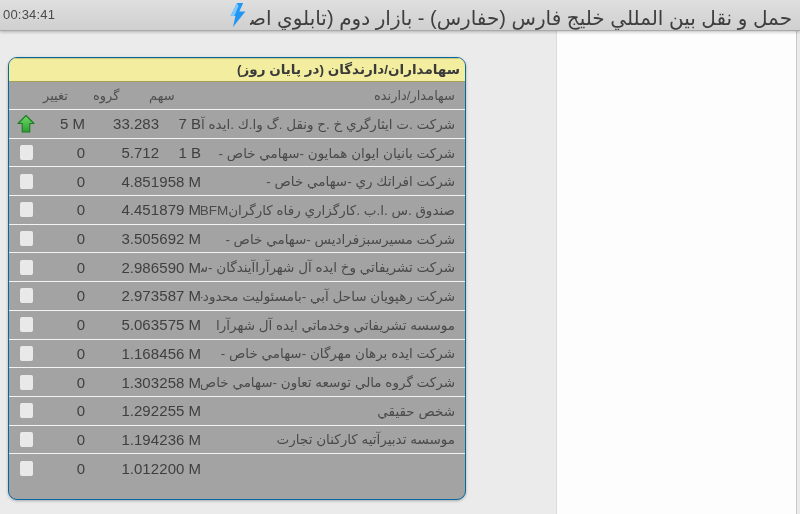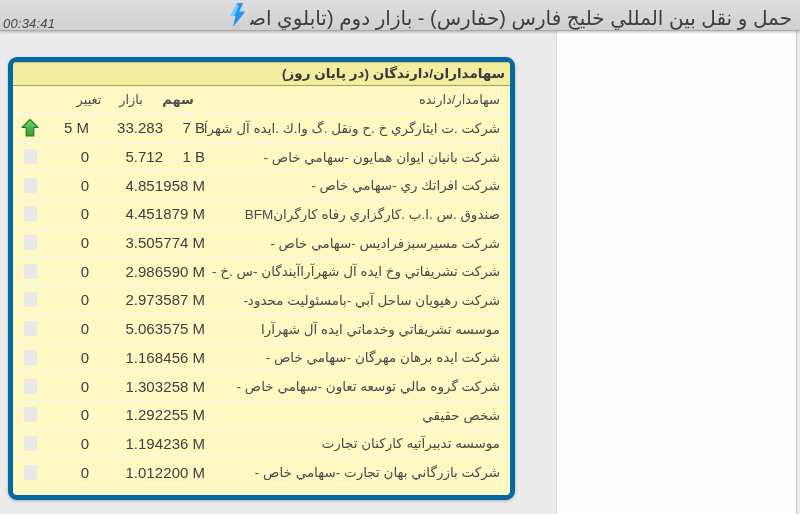--- a/index.html
+++ b/index.html
@@ -18,8 +18,8 @@
     z-index:5;
   }
   .topbar .time{
-    position:absolute;left:3px;top:16px;
-    font-size:13px;color:#4a4a4a;letter-spacing:.2px;font-style:italic;
+    position:absolute;left:3px;top:7px;
+    font-size:13px;color:#4a4a4a;letter-spacing:.2px;
   }
   .topbar .bolt{position:absolute;left:228px;top:3px;width:20px;height:24px;cursor:pointer;}
   .topbar .title{

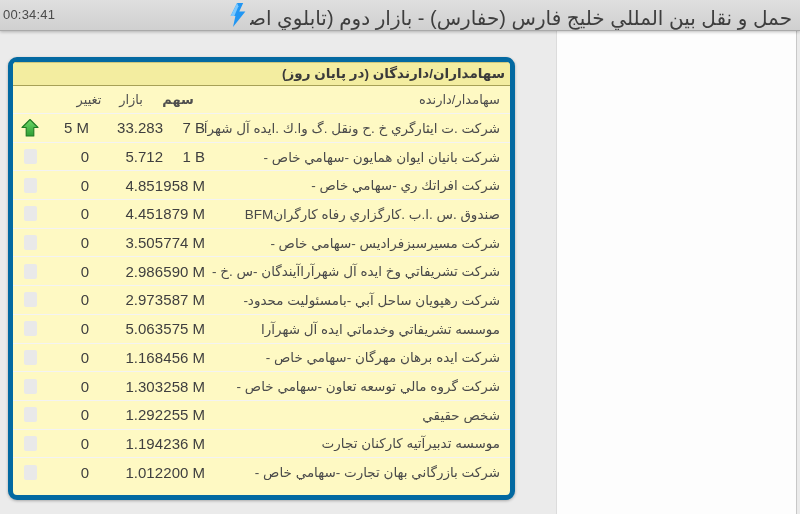--- a/index.html
+++ b/index.html
@@ -35,8 +35,8 @@
   }
   
   .card{
-    position:absolute;left:8px;top:57px;width:507px;height:443px;
-    background:#fef9c3;border:5px solid #0369a1;border-radius:9px;
+    position:absolute;left:8px;top:57px;width:458px;height:443px;
+    background:#a3a3a3;border:1px solid #0369a1;border-radius:9px;
     box-shadow:0 1px 3px rgba(0,0,0,.28);
     overflow:hidden;box-sizing:border-box;
   }

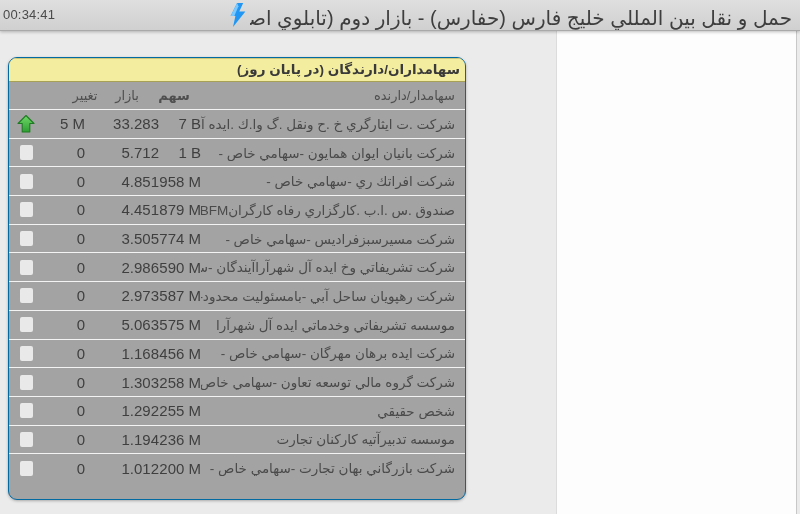--- a/index.html
+++ b/index.html
@@ -49,7 +49,7 @@
     white-space:nowrap;
   }
   .thead{position:relative;height:27px;font-size:13px;color:#4f4f4f;}
-  .thead .h{position:absolute;top:6px;text-align:center;direction:rtl;white-space:nowrap;}
+  .thead .h{position:absolute;top:6px;text-align:left;direction:rtl;white-space:nowrap;}
   .h-holder{right:10px;}
   .h-share{left:140px;width:50px;font-weight:bold;}
   .h-percent{left:84px;width:68px;}

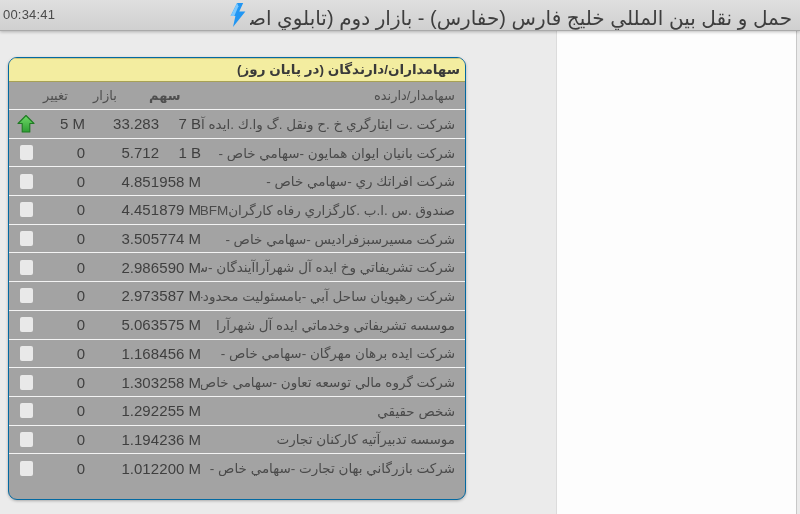--- a/index.html
+++ b/index.html
@@ -94,7 +94,7 @@
   <div class="thead">
     <span class="h h-holder">سهامدار/دارنده</span>
     <span class="h h-share">سهم</span>
-    <span class="h h-percent">بازار</span>
+    <span class="h h-percent">گروه</span>
     <span class="h h-change">تغییر</span>
   </div>
 

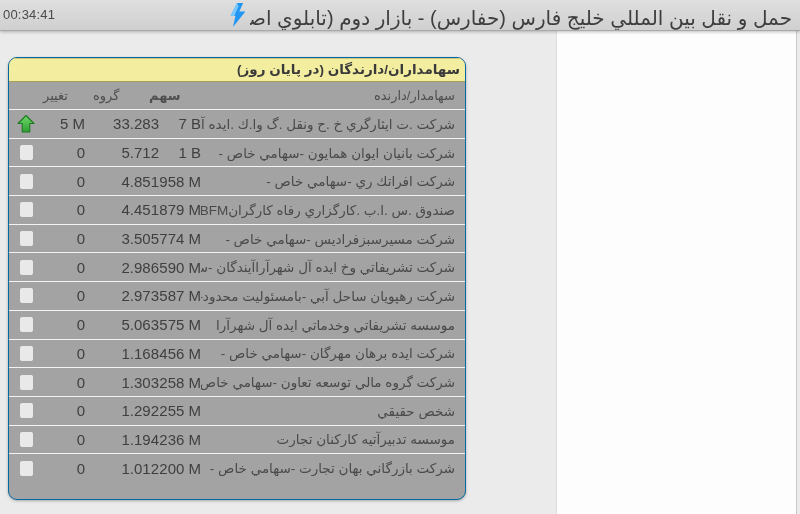--- a/index.html
+++ b/index.html
@@ -51,7 +51,7 @@
   .thead{position:relative;height:27px;font-size:13px;color:#4f4f4f;}
   .thead .h{position:absolute;top:6px;text-align:left;direction:rtl;white-space:nowrap;}
   .h-holder{right:10px;}
-  .h-share{left:140px;width:50px;font-weight:bold;}
+  .h-share{left:140px;width:50px;}
   .h-percent{left:84px;width:68px;}
   .h-change{left:34px;width:84px;}
   

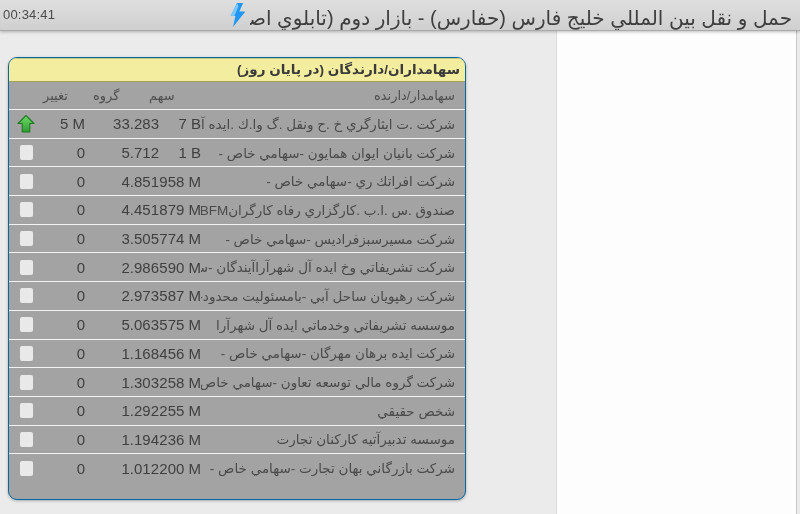--- a/index.html
+++ b/index.html
@@ -154,7 +154,7 @@
     <span class="cell change">0</span>
     <span></span>
     <span class="cell percent">3.505</span>
-    <span class="cell share">774 M</span>
+    <span class="cell share">692 M</span>
     <span class="cell name">شرکت مسیرسبزفرادیس -سهامي خاص -</span>
   </div>
       <div class="row">

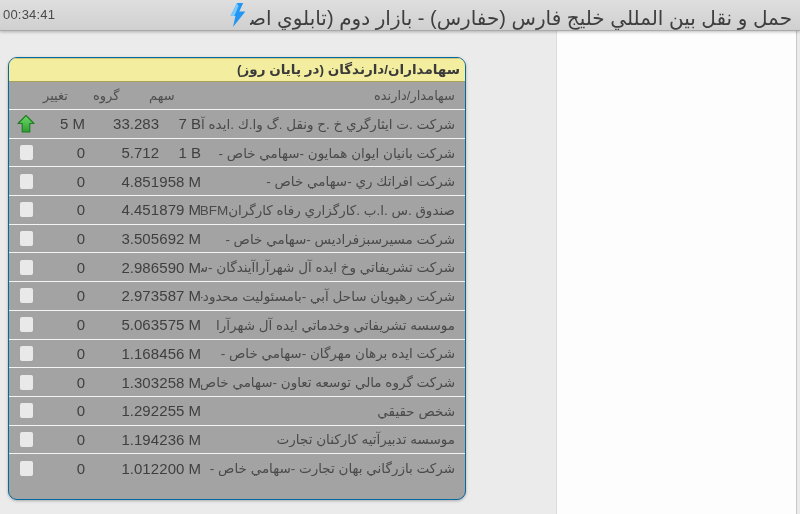--- a/index.html
+++ b/index.html
@@ -235,7 +235,6 @@
     <span></span>
     <span class="cell percent">1.012</span>
     <span class="cell share">200 M</span>
-    <span class="cell name">شرکت بازرگاني بهان تجارت -سهامي خاص -</span>
   </div>
     </div>
 </div>

